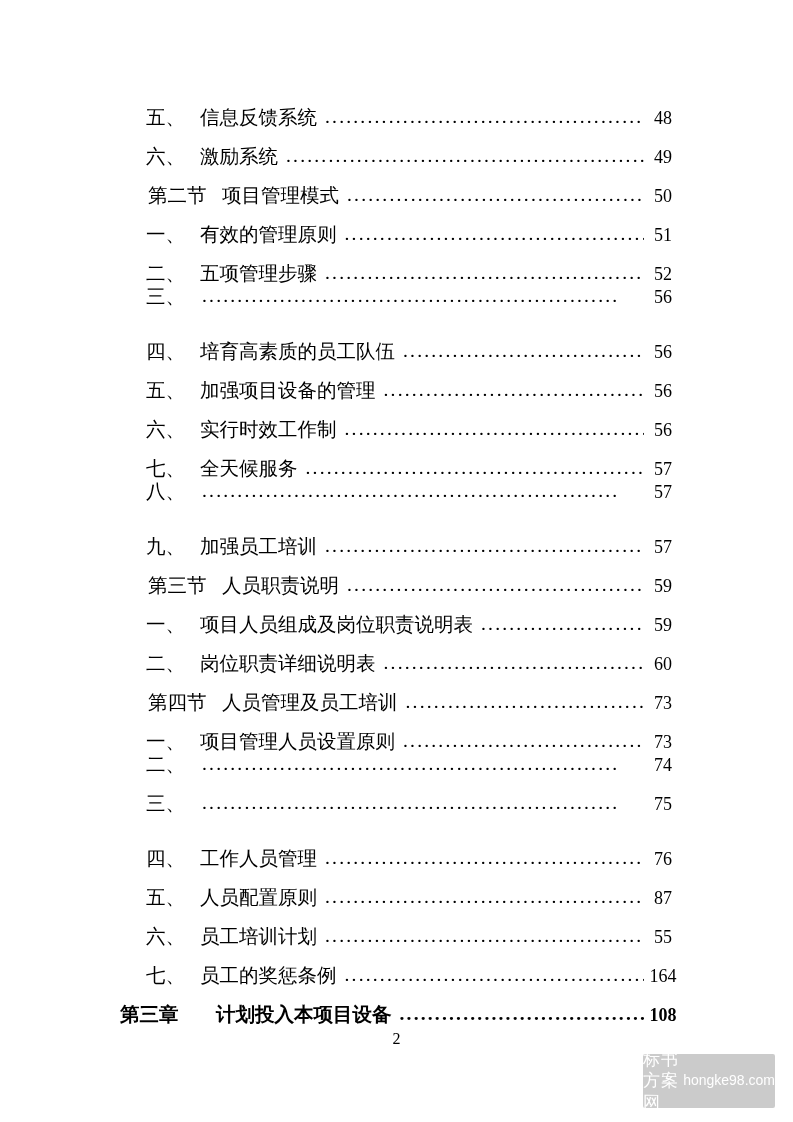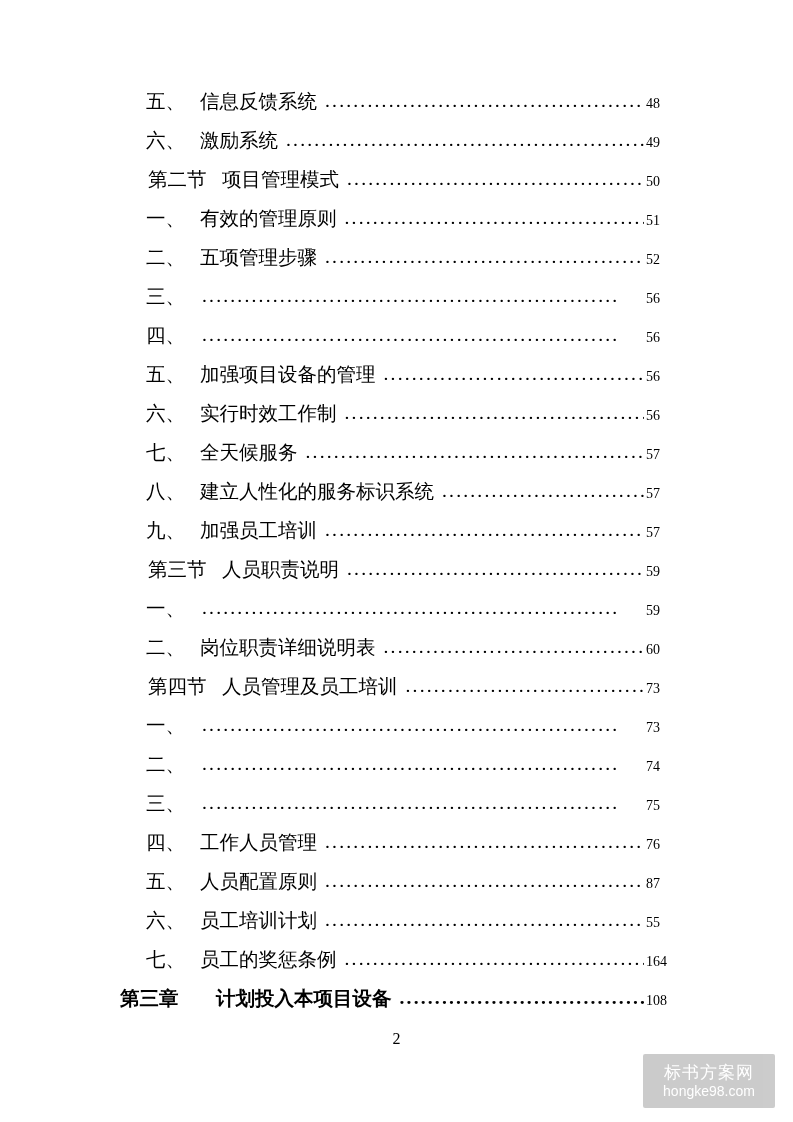--- a/index.html
+++ b/index.html
@@ -51,6 +51,7 @@
   .title {
     white-space: nowrap;
     padding-right: 6px;
+    margin-top: 16px;
   }
   .leader {
     flex: 1 1 auto;

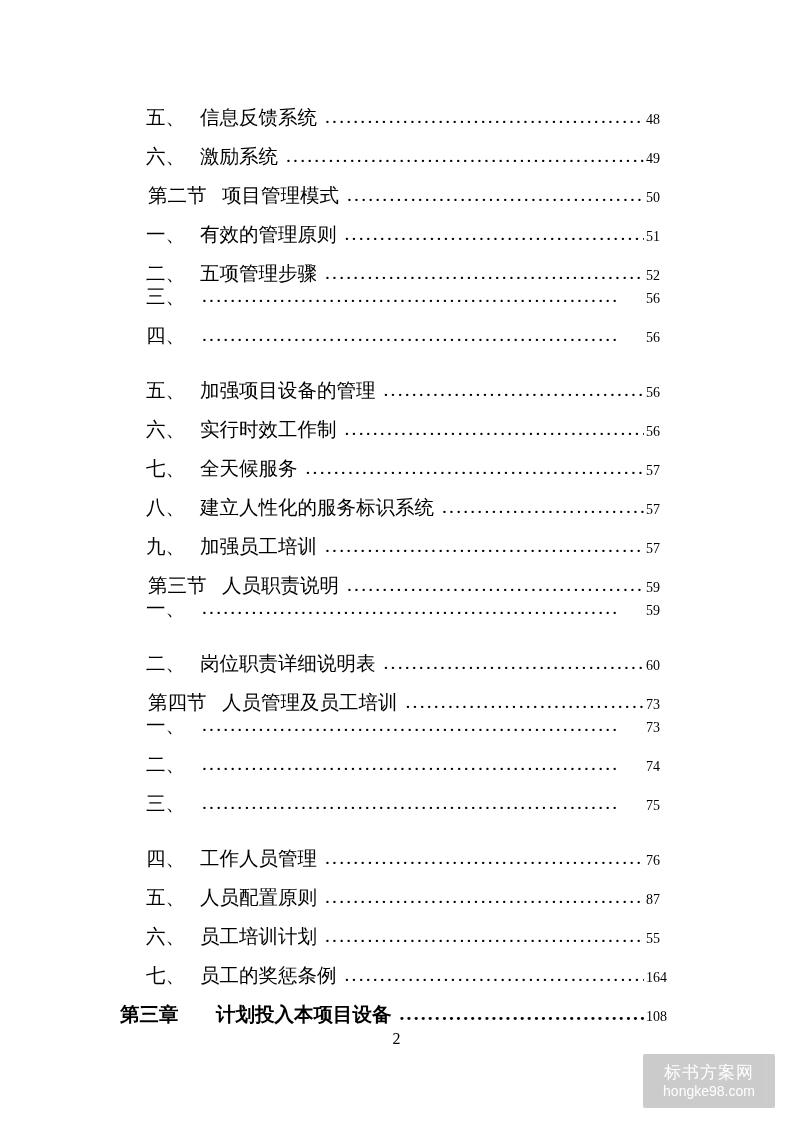--- a/index.html
+++ b/index.html
@@ -66,9 +66,9 @@
   }
   .page-no {
     min-width: 34px;
-    text-align: left;
+    text-align: center;
     font-family: "Liberation Serif", "DejaVu Serif", serif;
-    font-size: 14px;
+    font-size: 18px;
   }
   .bold .page-no { font-weight: normal; }
 

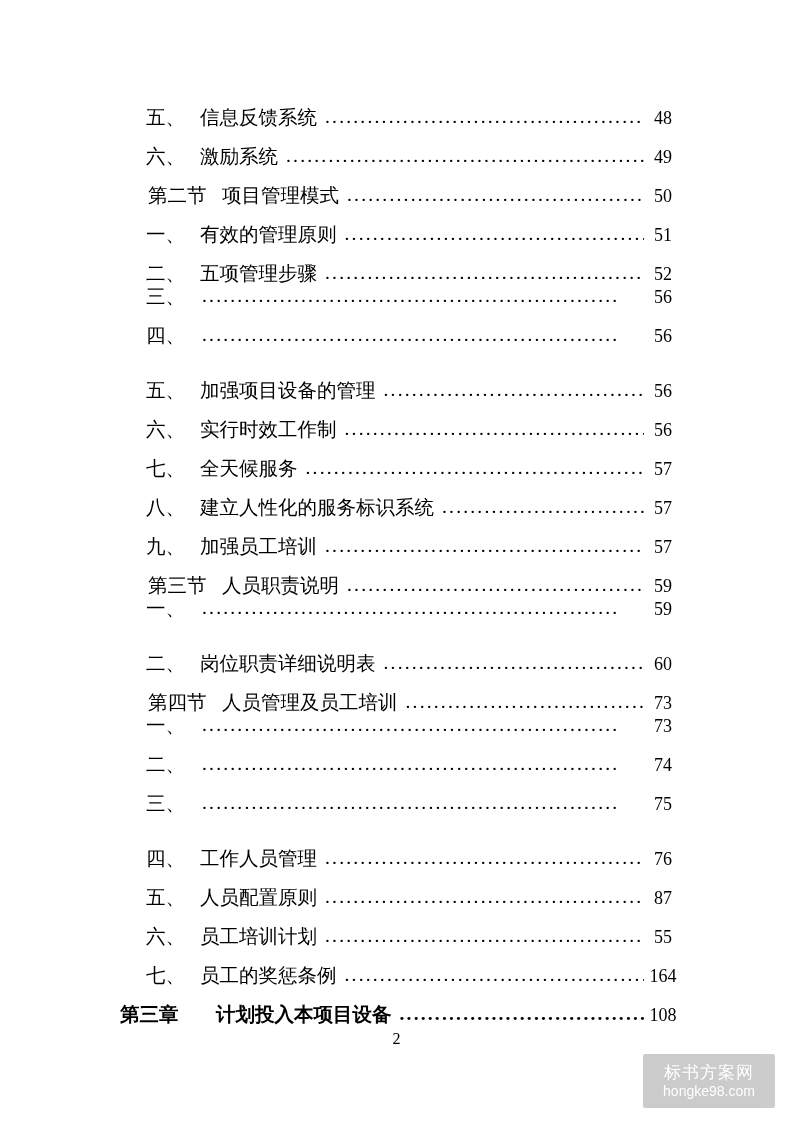--- a/index.html
+++ b/index.html
@@ -153,6 +153,7 @@
       </div>
       <div class="toc-row lvl-item">
         <span class="num num-item">四、</span>
+        <span class="title">培育高素质的员工队伍</span>
         <span class="leader">...........................................................</span>
         <span class="page-no">56</span>
       </div>

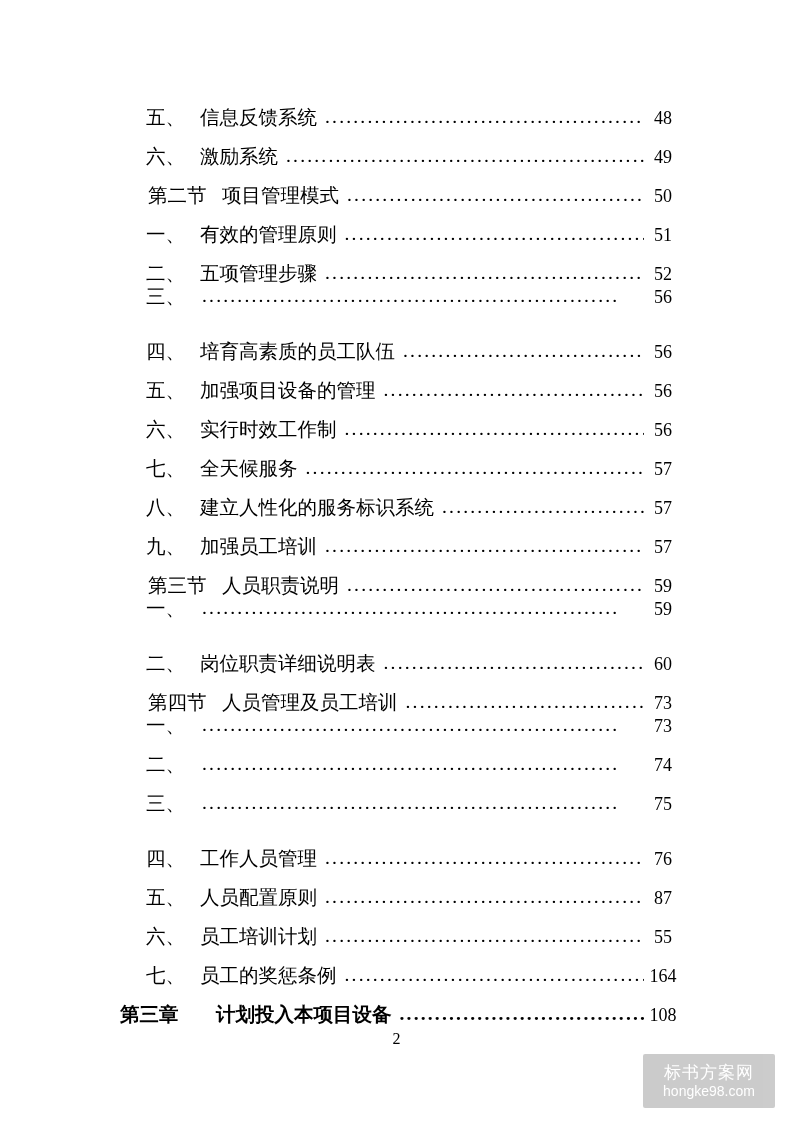--- a/index.html
+++ b/index.html
@@ -177,7 +177,6 @@
       </div>
       <div class="toc-row lvl-item">
         <span class="num num-item">八、</span>
-        <span class="title">建立人性化的服务标识系统</span>
         <span class="leader">...........................................................</span>
         <span class="page-no">57</span>
       </div>

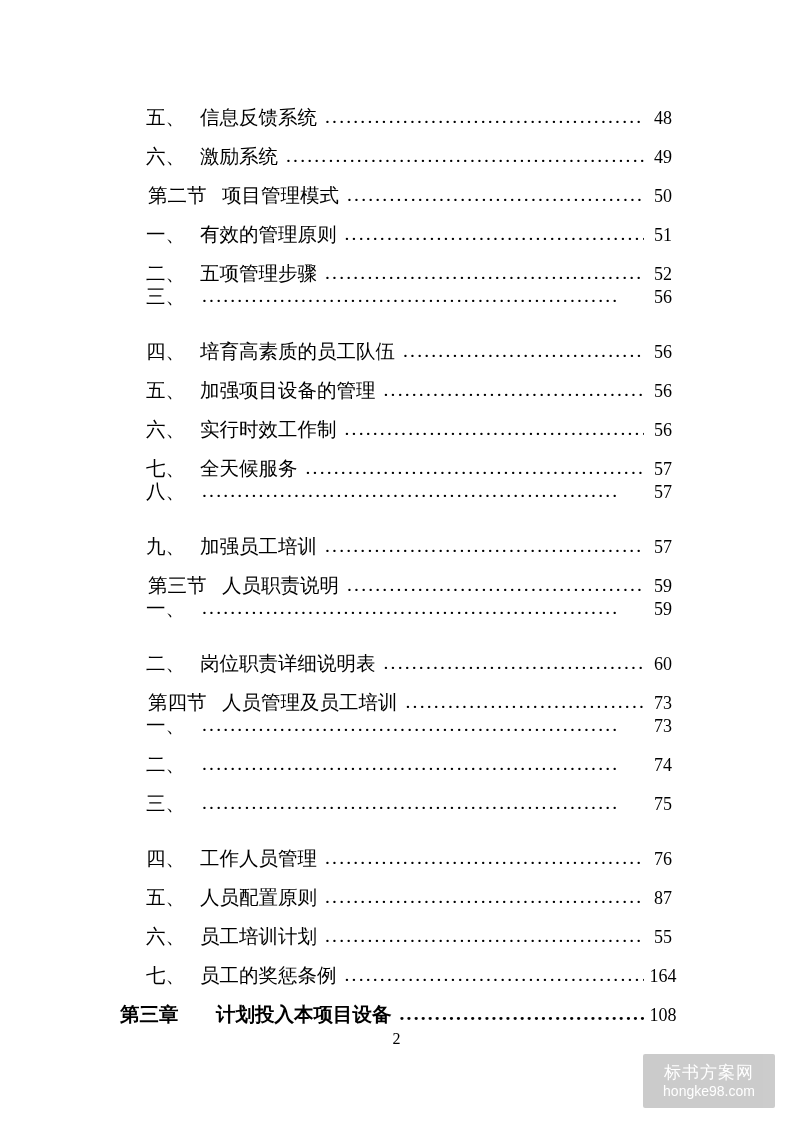--- a/index.html
+++ b/index.html
@@ -194,6 +194,7 @@
       </div>
       <div class="toc-row lvl-item">
         <span class="num num-item">一、</span>
+        <span class="title">项目人员组成及岗位职责说明表</span>
         <span class="leader">...........................................................</span>
         <span class="page-no">59</span>
       </div>

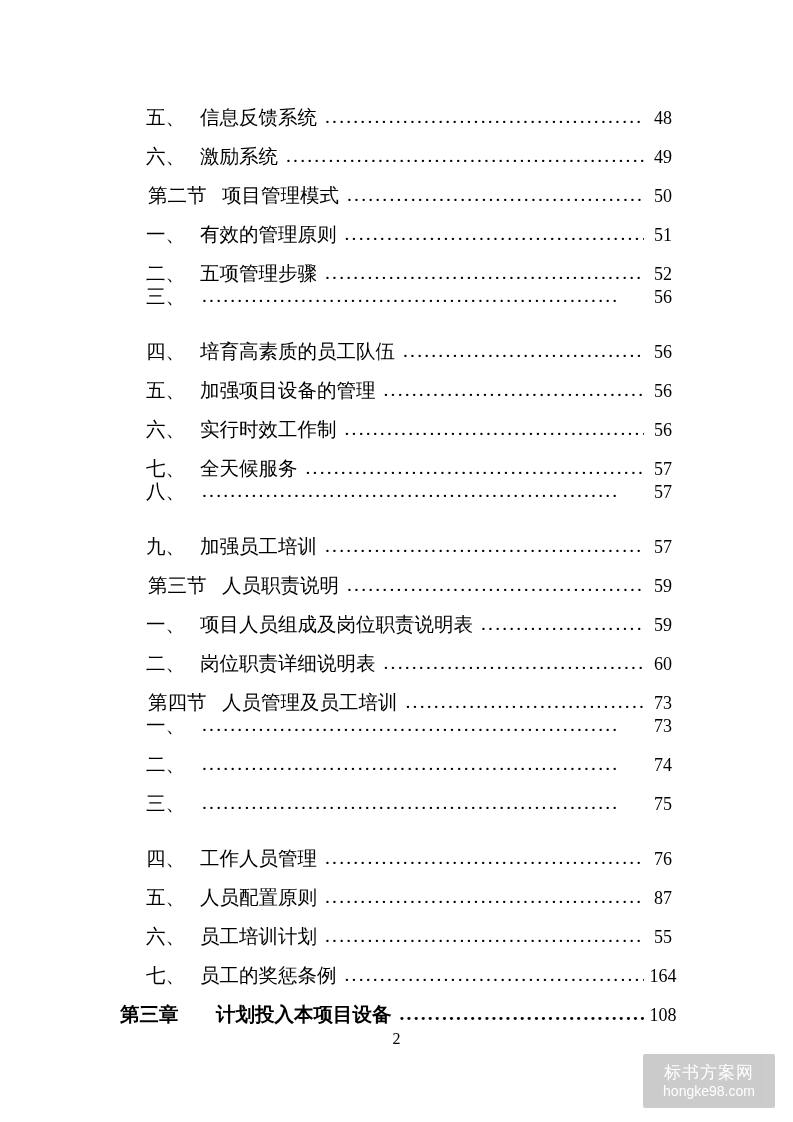--- a/index.html
+++ b/index.html
@@ -212,6 +212,7 @@
       </div>
       <div class="toc-row lvl-item">
         <span class="num num-item">一、</span>
+        <span class="title">项目管理人员设置原则</span>
         <span class="leader">...........................................................</span>
         <span class="page-no">73</span>
       </div>

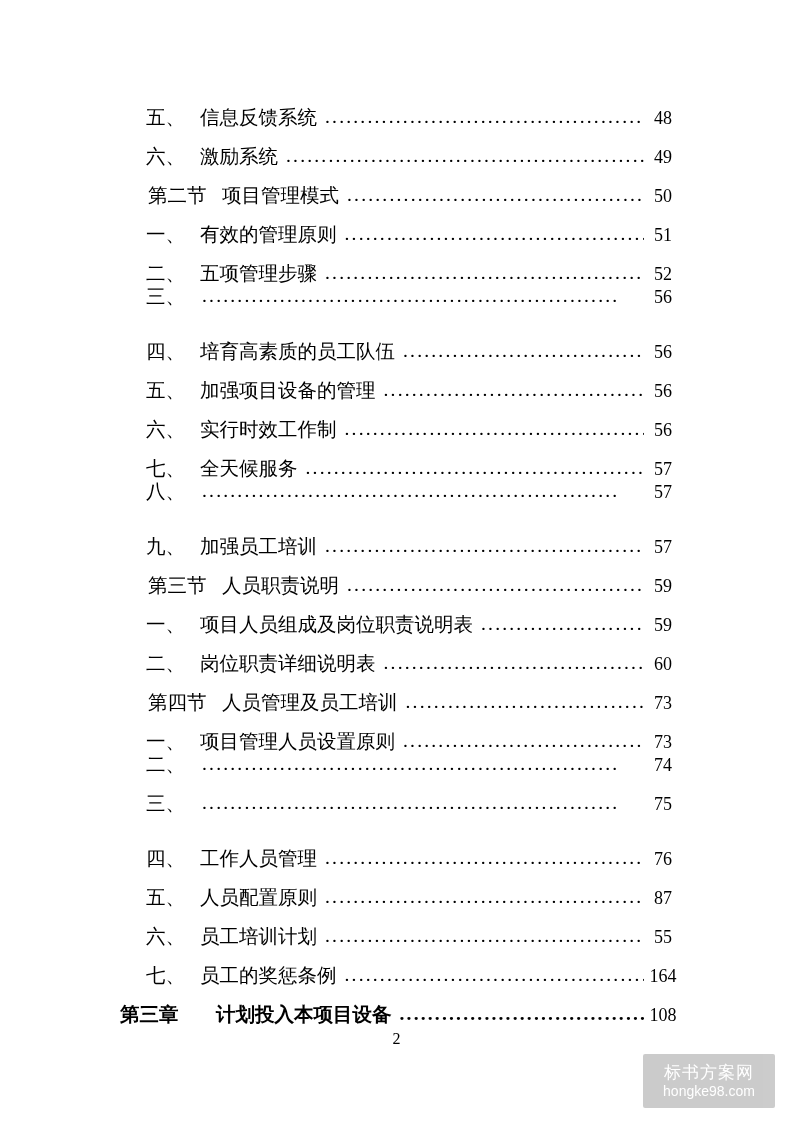--- a/index.html
+++ b/index.html
@@ -70,7 +70,7 @@
     font-family: "Liberation Serif", "DejaVu Serif", serif;
     font-size: 18px;
   }
-  .bold .page-no { font-weight: normal; }
+  .bold .page-no { font-weight: bold; }
 
   .folio {
     position: absolute;

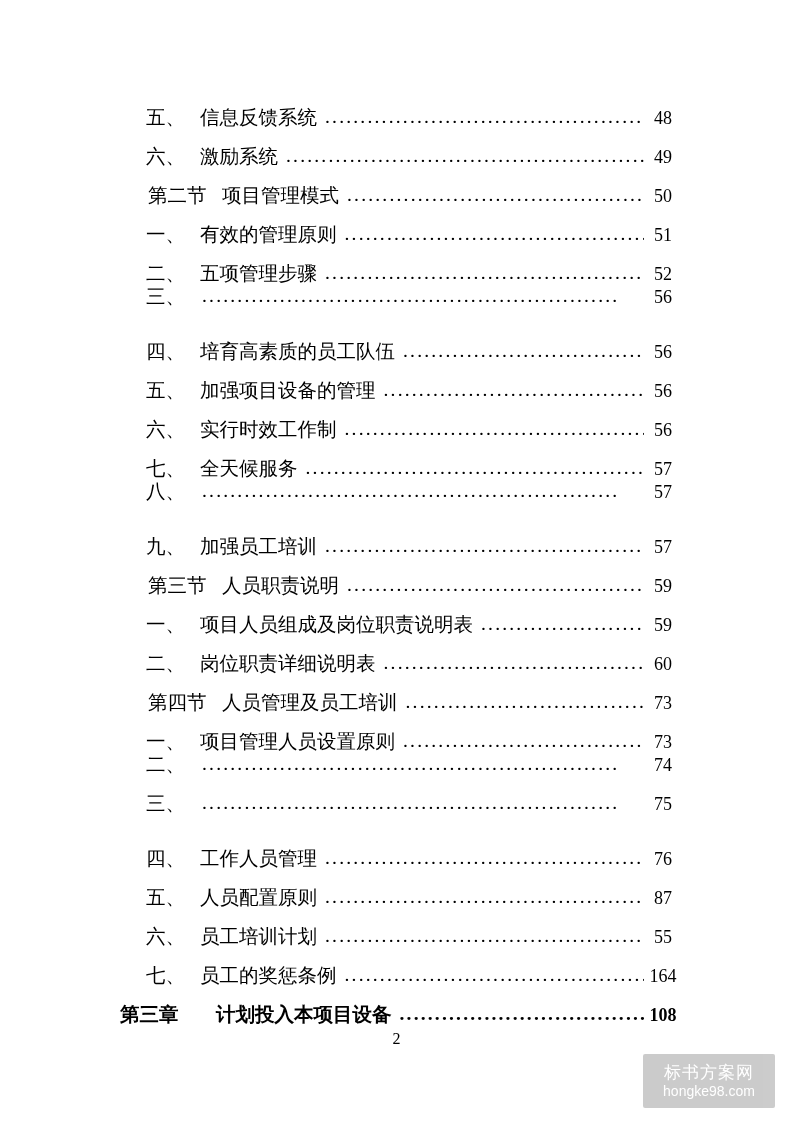--- a/index.html
+++ b/index.html
@@ -90,7 +90,7 @@
     height: 54px;
     background: #c9c9c9;
     display: flex;
-    flex-direction: column;
+    flex-direction: row;
     align-items: center;
     justify-content: center;
     color: #ffffff;

